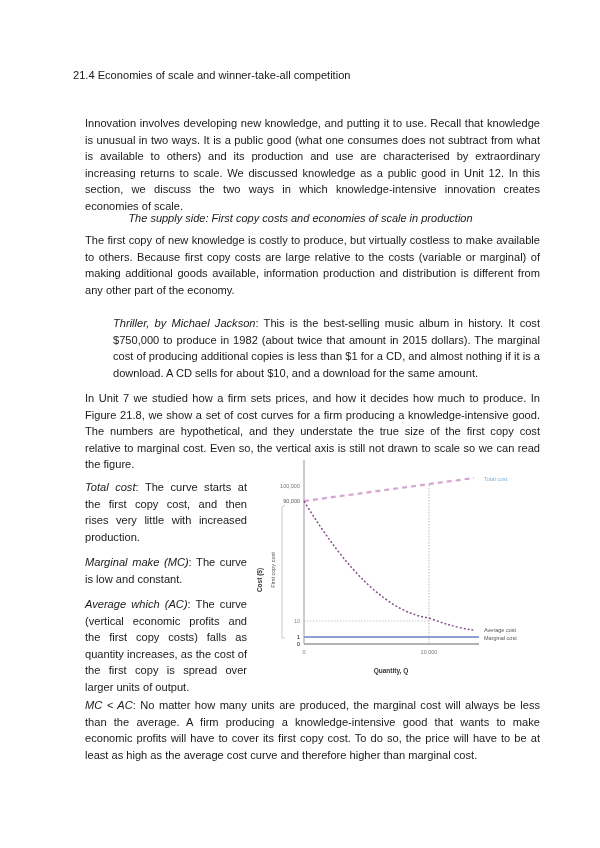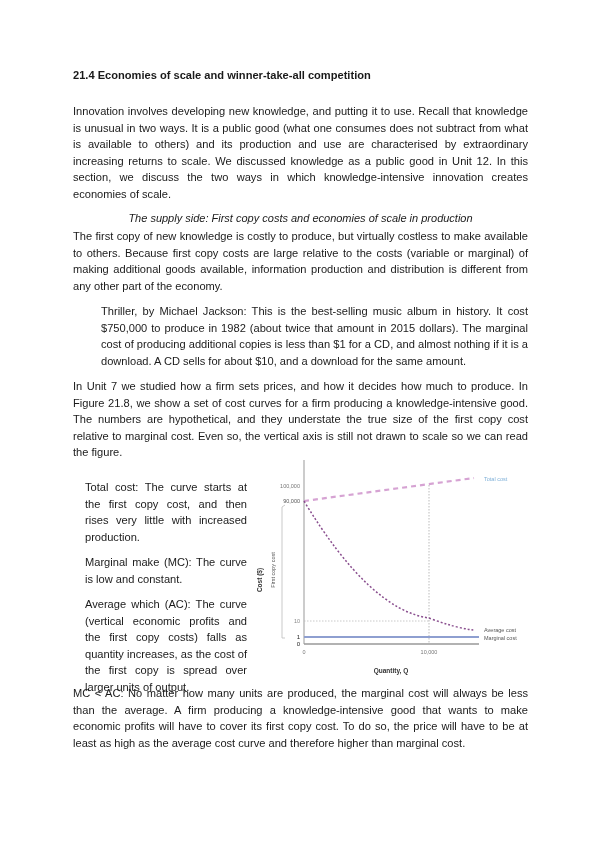--- a/index.html
+++ b/index.html
@@ -7,7 +7,7 @@
          font-family:"Liberation Sans", sans-serif; color:#1a1a1a; }
   .page { position:absolute; left:73px; top:0; width:455px; }
   .p { font-size:11.1px; line-height:16.6px; text-align:justify; margin:0; position:absolute; left:0; width:455px; }
-  .heading { top:69px; font-size:11.1px; position:absolute; left:0;font-weight:bold; }
+  .heading { top:69px; font-size:11.1px; position:absolute; left:0; }
   .subhead { position:absolute; left:0; width:455px; text-align:center; font-style:italic; font-size:11px; top:204px;margin-top:8px; }
   .quote { left:28px !important; width:427px !important; }
   .it { }

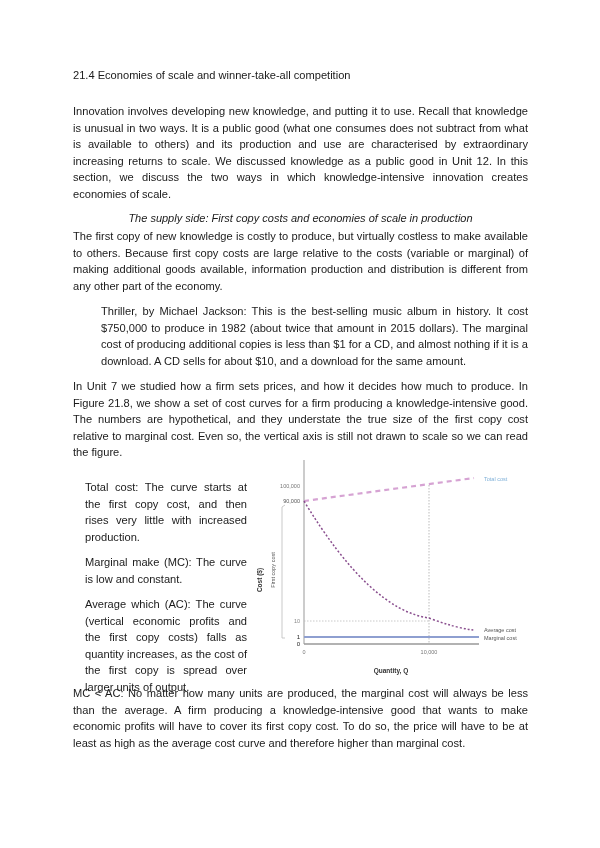--- a/index.html
+++ b/index.html
@@ -6,7 +6,7 @@
   body { width:600px; height:848px; position:relative; overflow:hidden;
          font-family:"Liberation Sans", sans-serif; color:#1a1a1a; }
   .page { position:absolute; left:73px; top:0; width:455px; }
-  .p { font-size:11.1px; line-height:16.6px; text-align:justify; margin:0; position:absolute; left:0; width:455px; }
+  .p { font-size:11.1px; line-height:16.6px; text-align:justify; margin:12px; position:absolute; left:0; width:455px; }
   .heading { top:69px; font-size:11.1px; position:absolute; left:0; }
   .subhead { position:absolute; left:0; width:455px; text-align:center; font-style:italic; font-size:11px; top:204px;margin-top:8px; }
   .quote { left:28px !important; width:427px !important; }

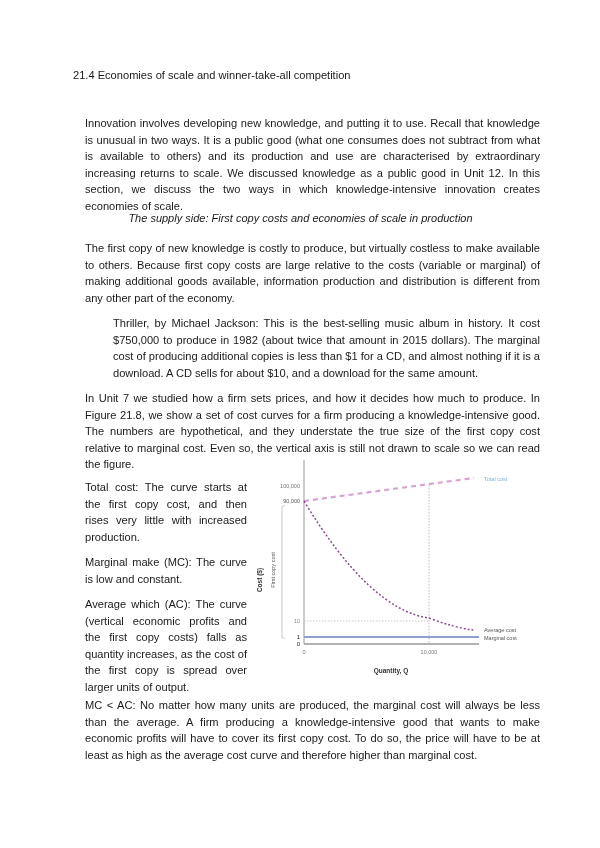--- a/index.html
+++ b/index.html
@@ -26,7 +26,7 @@
 
   <div class="subhead">The supply side: First copy costs and economies of scale in production</div>
 
-  <p class="p" style="top:228px;">The first copy of new knowledge is costly to produce, but virtually costless to make available to others. Because first copy costs are large relative to the costs (variable or marginal) of making additional goods available, information production and distribution is different from any other part of the economy.</p>
+  <p class="p" style="top:220px;">The first copy of new knowledge is costly to produce, but virtually costless to make available to others. Because first copy costs are large relative to the costs (variable or marginal) of making additional goods available, information production and distribution is different from any other part of the economy.</p>
 
   <p class="p quote" style="top:303px;"><span class="it">Thriller, by Michael Jackson</span><span>: This is the best-selling music album in history. It cost $750,000 to produce in 1982 (about twice that amount in 2015 dollars). The marginal cost of producing additional copies is less than $1 for a CD, and almost nothing if it is a download. A CD sells for about $10, and a download for the same amount.</span></p>
 

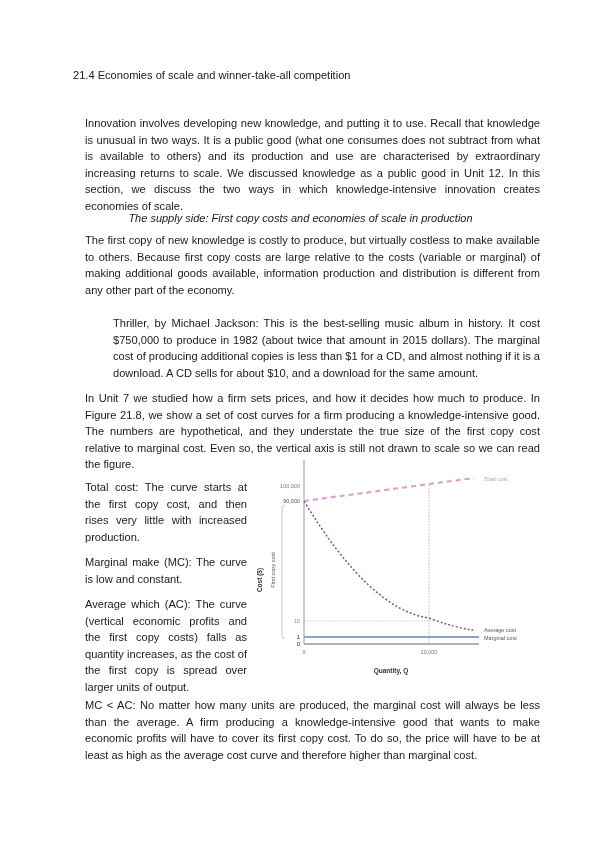--- a/index.html
+++ b/index.html
@@ -10,7 +10,7 @@
   .heading { top:69px; font-size:11.1px; position:absolute; left:0; }
   .subhead { position:absolute; left:0; width:455px; text-align:center; font-style:italic; font-size:11px; top:204px;margin-top:8px; }
   .quote { left:28px !important; width:427px !important; }
-  .it { }
+  .it { font-style:italic; }
   .side { position:absolute; left:0; width:162px; font-size:11.1px; line-height:16.6px; text-align:justify; margin:12px; }
   .chart { position:absolute; left:177px; top:460px; width:300px; height:220px; }
   .chart svg { width:300px; height:220px; display:block; }

